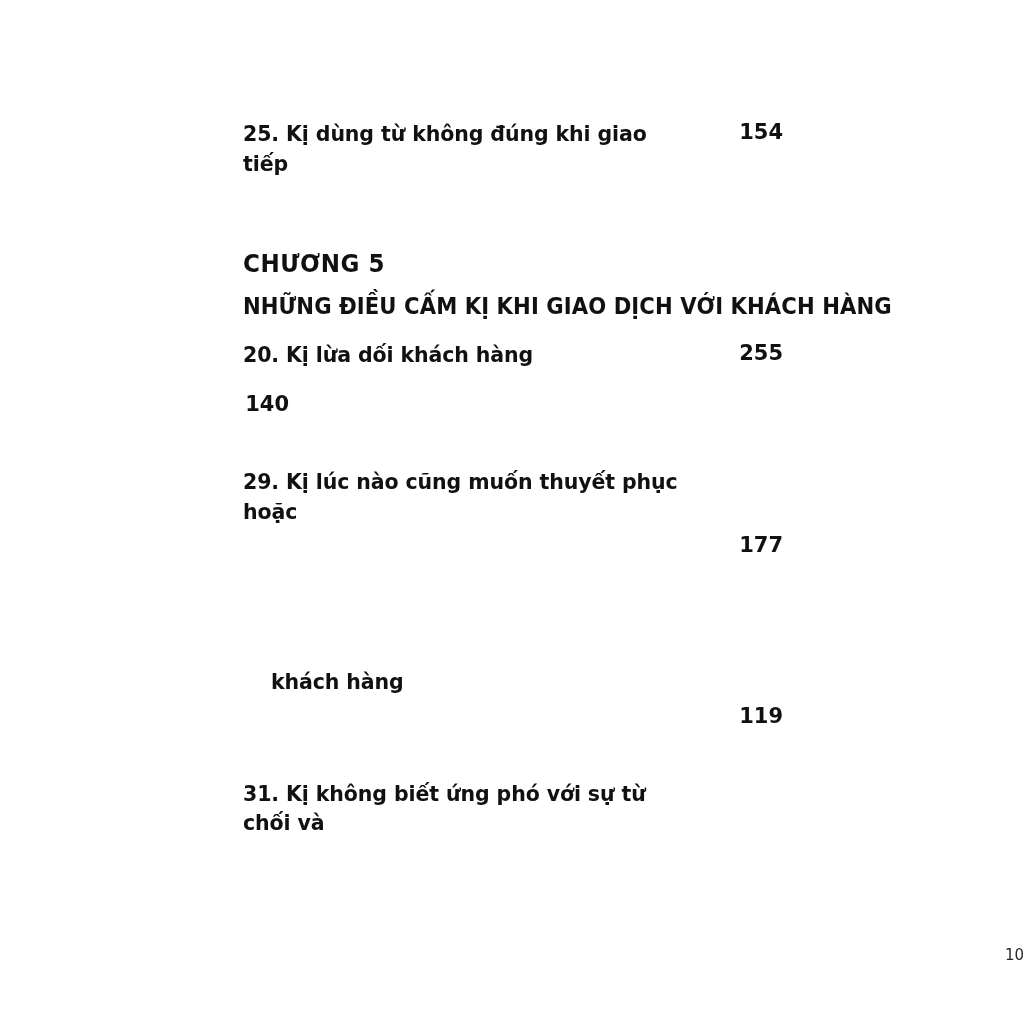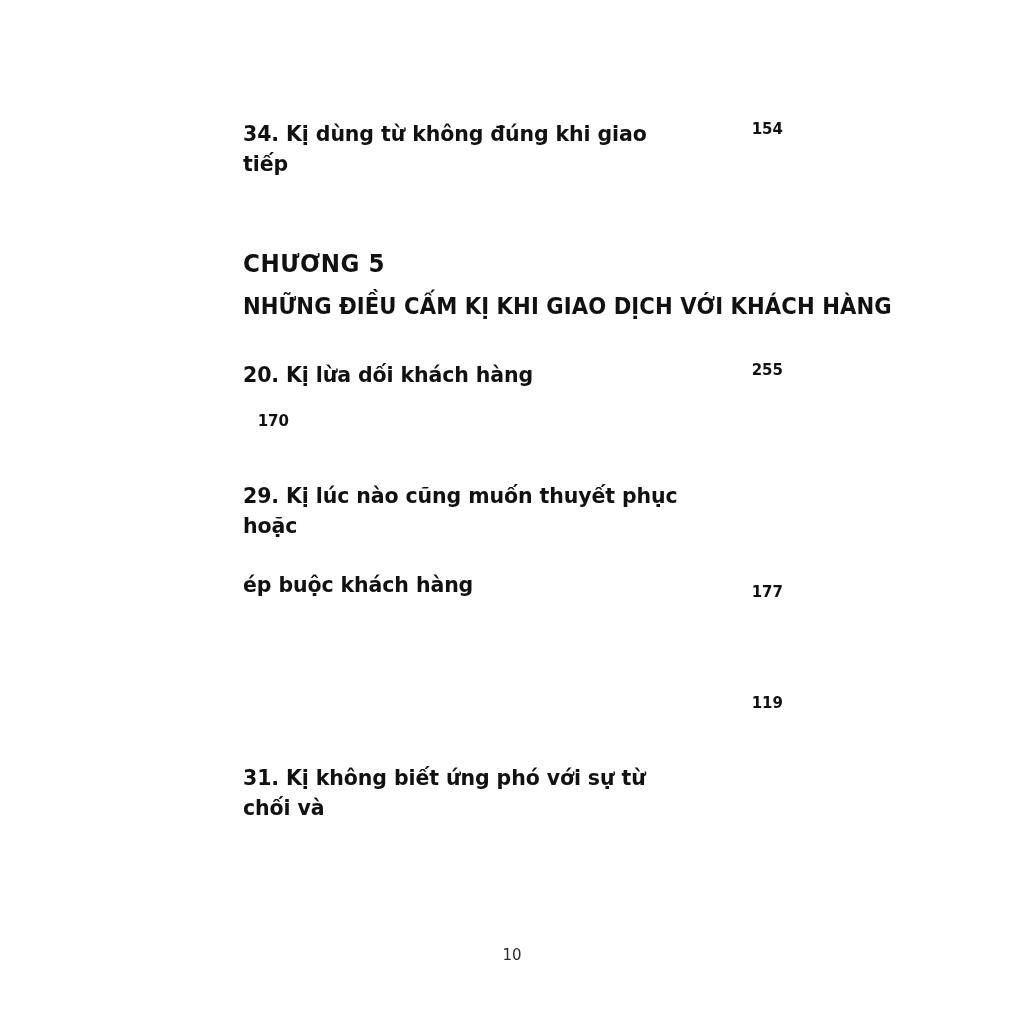--- a/index.html
+++ b/index.html
@@ -120,7 +120,7 @@
   <div class="content">
 
     <div class="toc-row first-entry">
-      <div class="toc-title">34. Kị dùng từ không đúng khi giao tiếp</div>
+      <div class="toc-title">25. Kị dùng từ không đúng khi giao tiếp</div>
       <div class="toc-page">154</div>
     </div>
 

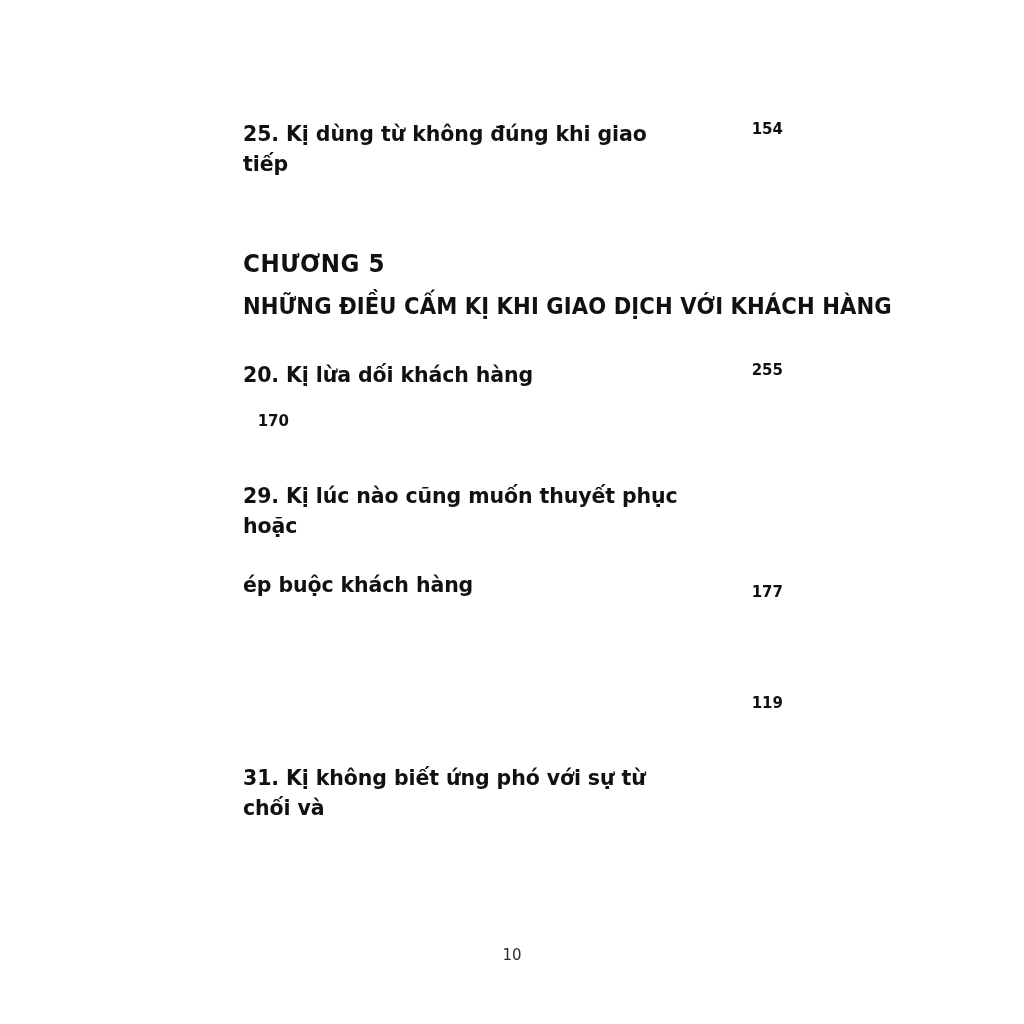--- a/index.html
+++ b/index.html
@@ -49,7 +49,7 @@
     color: #111111;
   }
   .toc-page {
-    font-size: 15px;
+    font-size: 21px;
     font-weight: bold;
     color: #111111;
     min-width: 46px;

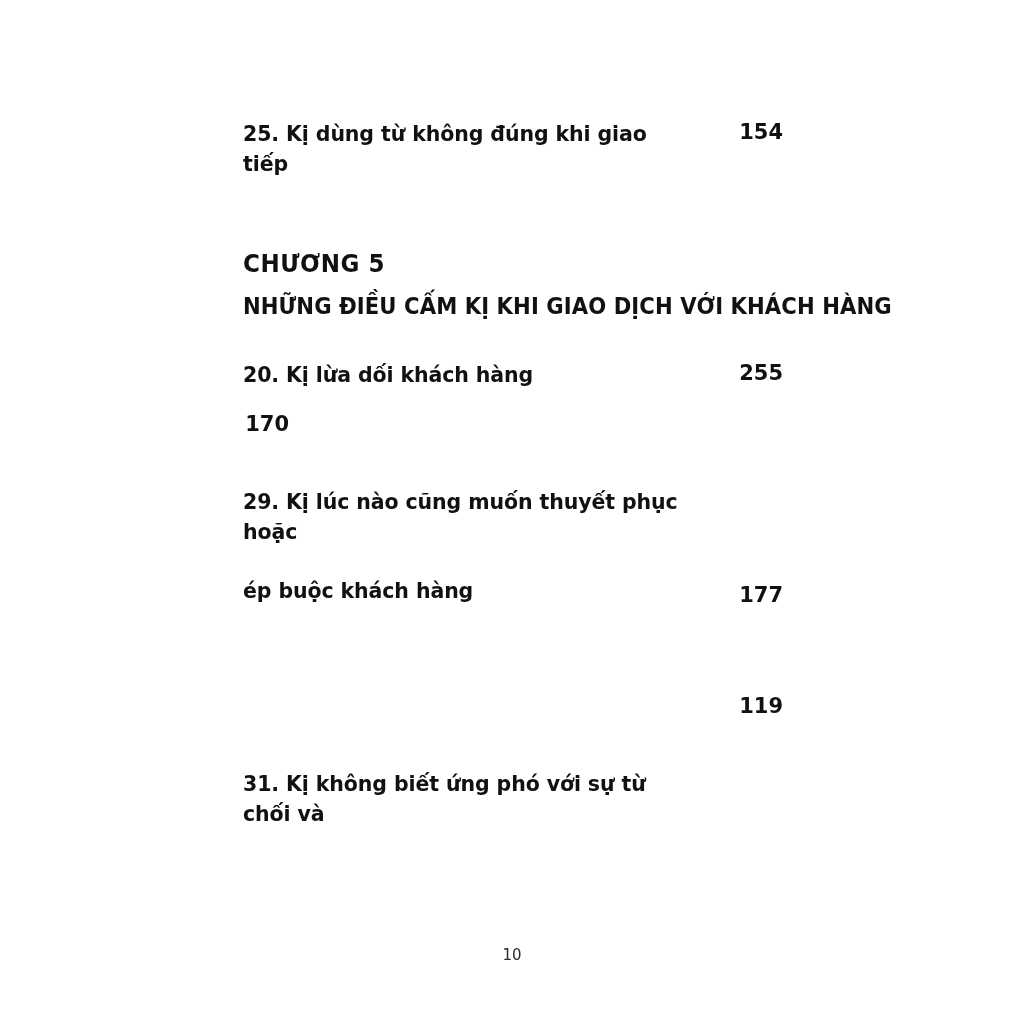--- a/index.html
+++ b/index.html
@@ -68,7 +68,7 @@
   
   .chapter-block {
     margin-top: 70px;
-    margin-bottom: 40px;
+    margin-bottom: 20px;
   }
   .chapter-label {
     font-family: "DejaVu Sans", sans-serif;

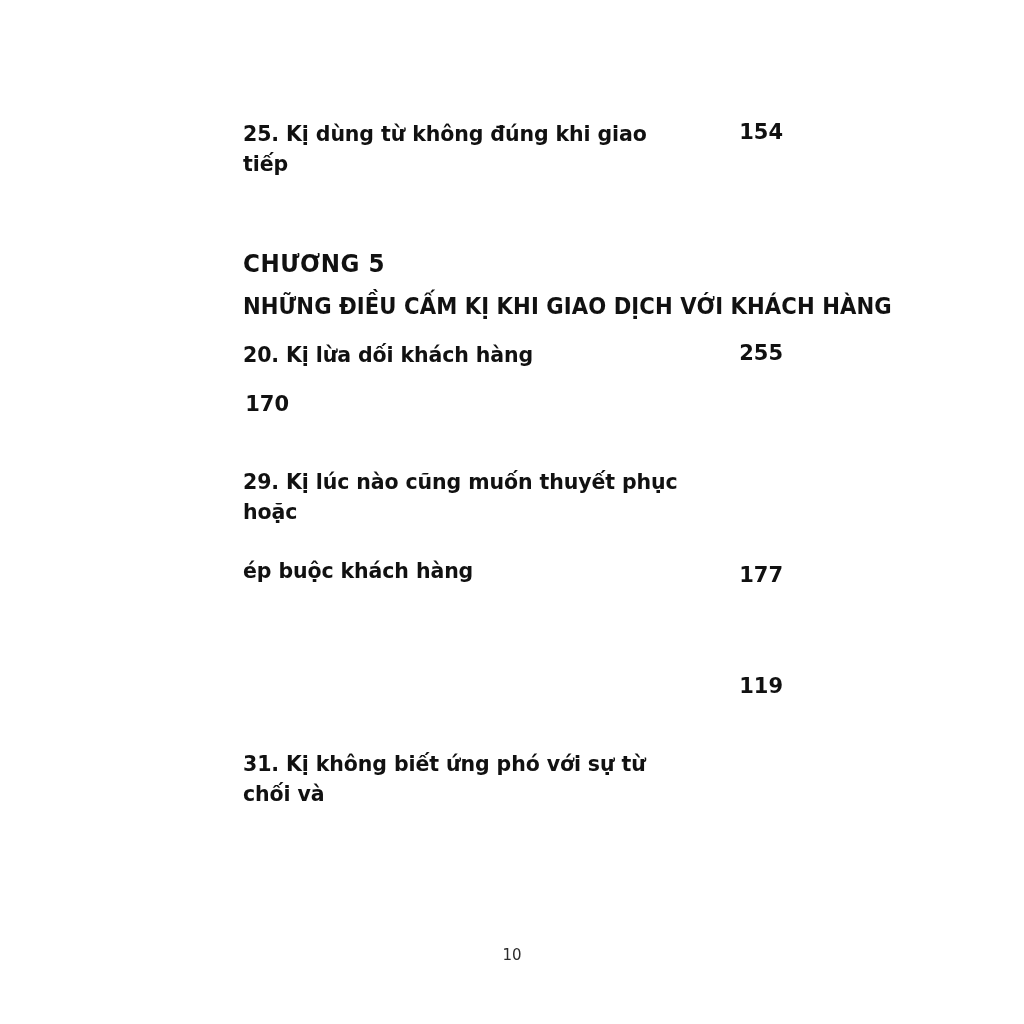--- a/index.html
+++ b/index.html
@@ -138,7 +138,7 @@
 
 
       <div class="toc-row">
-        <div class="toc-page align-bottom">170</div>
+        <div class="toc-page align-bottom">140</div>
       </div>
 
       <div class="toc-row">

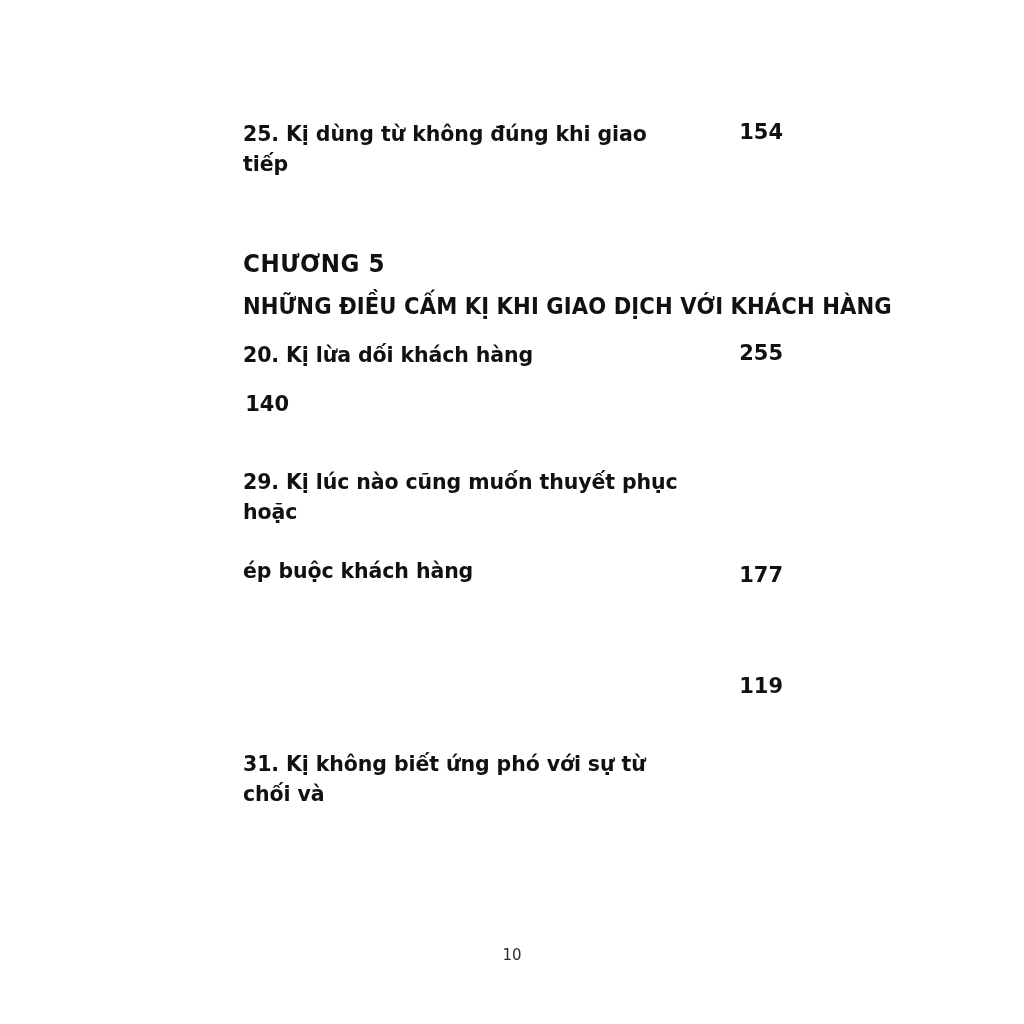--- a/index.html
+++ b/index.html
@@ -144,7 +144,6 @@
       <div class="toc-row">
         <div class="toc-title">
           <span>29. Kị lúc nào cũng muốn thuyết phục hoặc</span><br>
-          <span>ép buộc khách hàng</span>
         </div>
         <div class="toc-page align-bottom">177</div>
       </div>

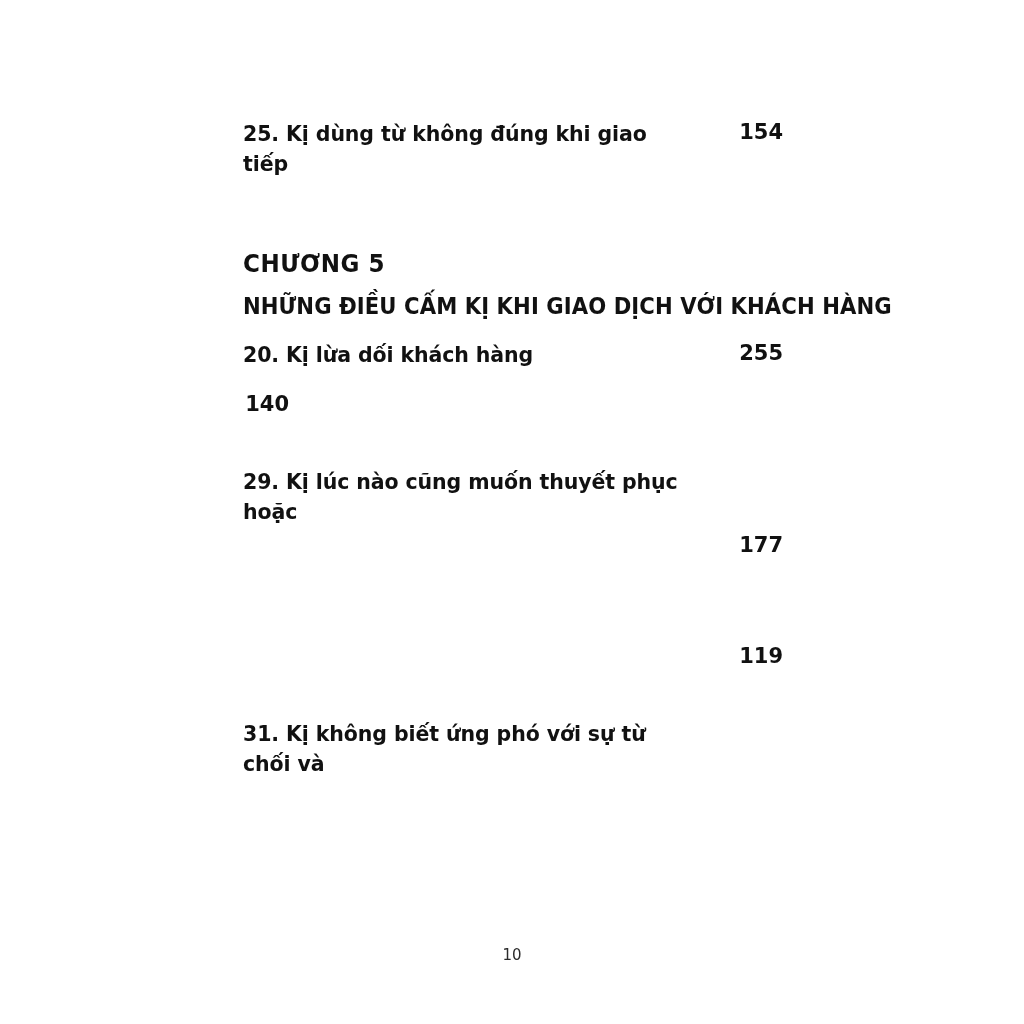--- a/index.html
+++ b/index.html
@@ -151,6 +151,7 @@
       <div class="toc-row">
         <div class="toc-title">
           <br>
+          <span class="indent-line">khách hàng</span>
         </div>
         <div class="toc-page align-bottom">119</div>
       </div>

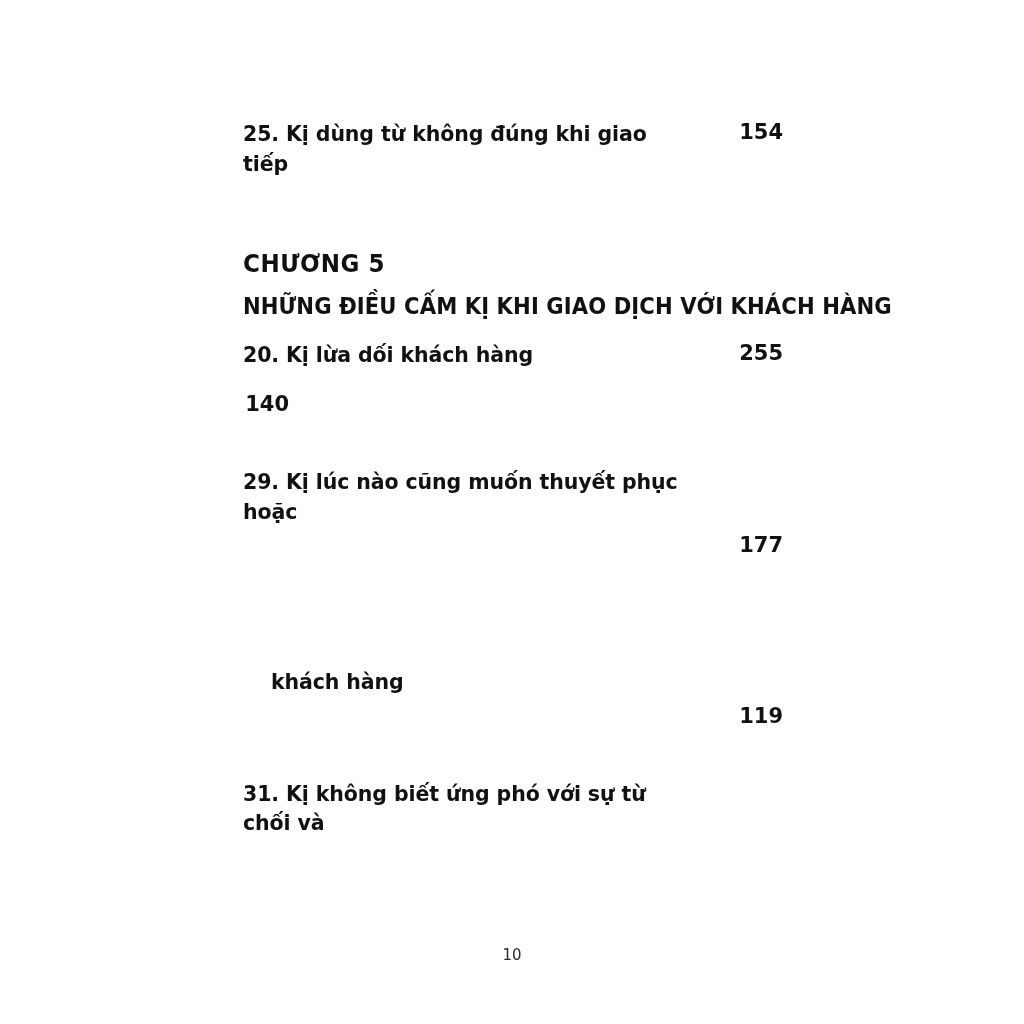--- a/index.html
+++ b/index.html
@@ -107,7 +107,7 @@
     left: 0;
     right: 0;
     top: 946px;
-    text-align: center;
+    text-align: right;
     font-size: 15px;
     color: #2b2b2b;
     font-family: "DejaVu Sans", sans-serif;

